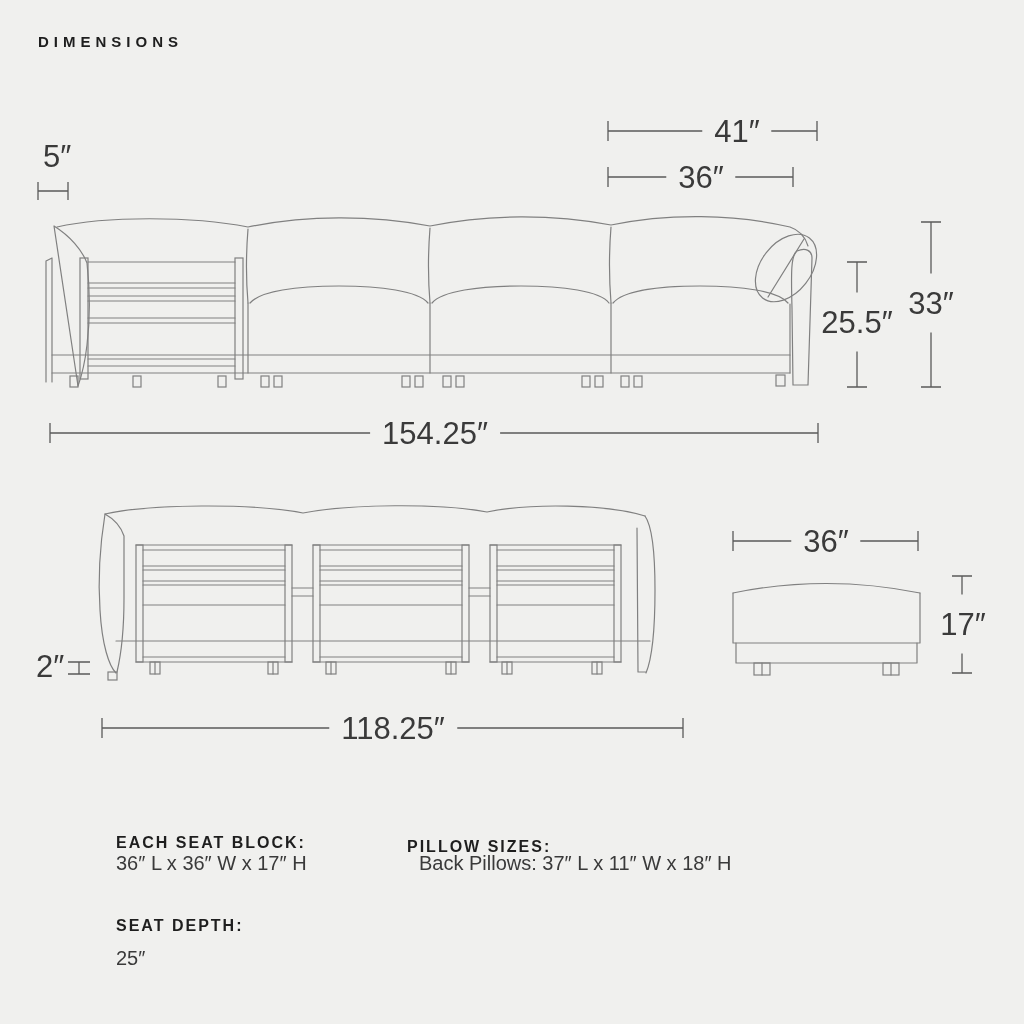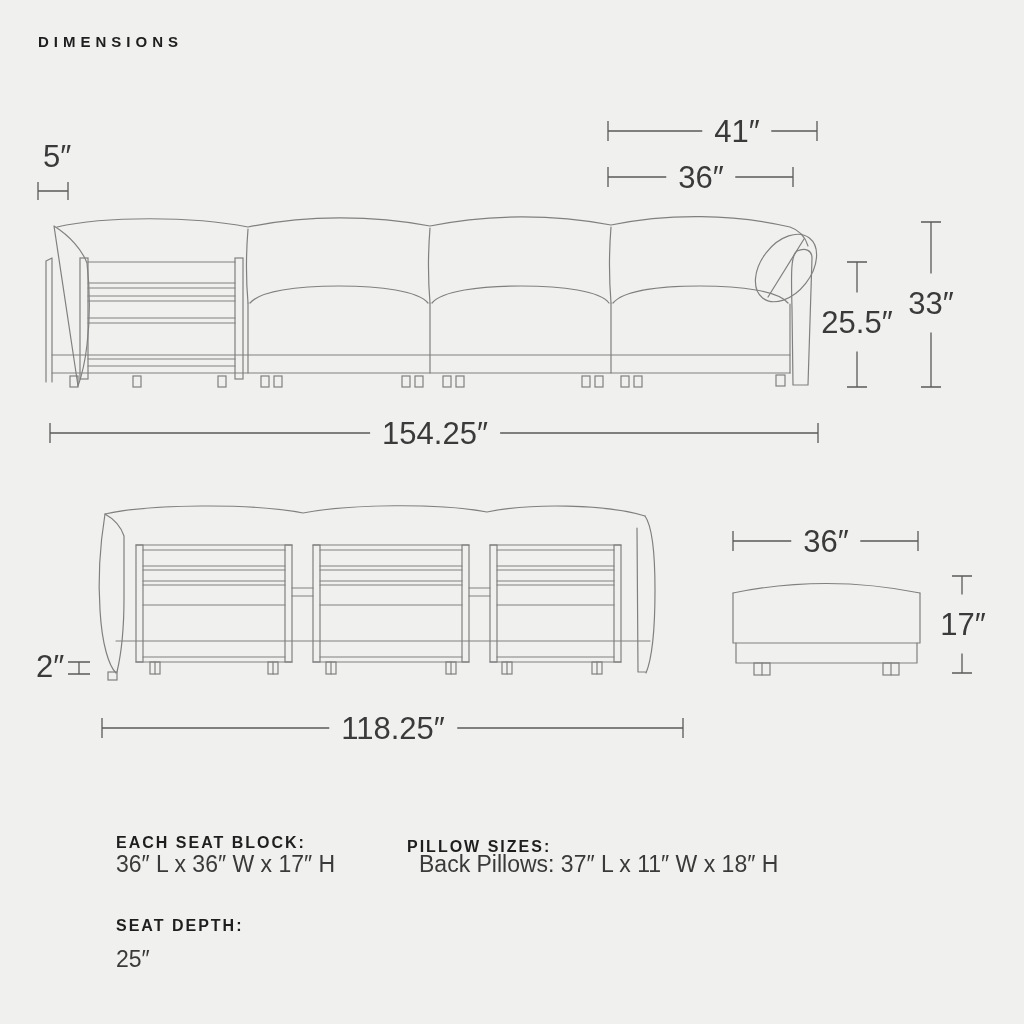--- a/index.html
+++ b/index.html
@@ -29,7 +29,7 @@
     font-size:16px;font-weight:bold;letter-spacing:2px;color:var(--head);line-height:1.1;
   }
   .spec-body{
-    font-size:23px;color:#3a3a3a;line-height:1.1;
+    font-size:20px;color:#3a3a3a;line-height:1.1;
   }
 </style>
 </head>

